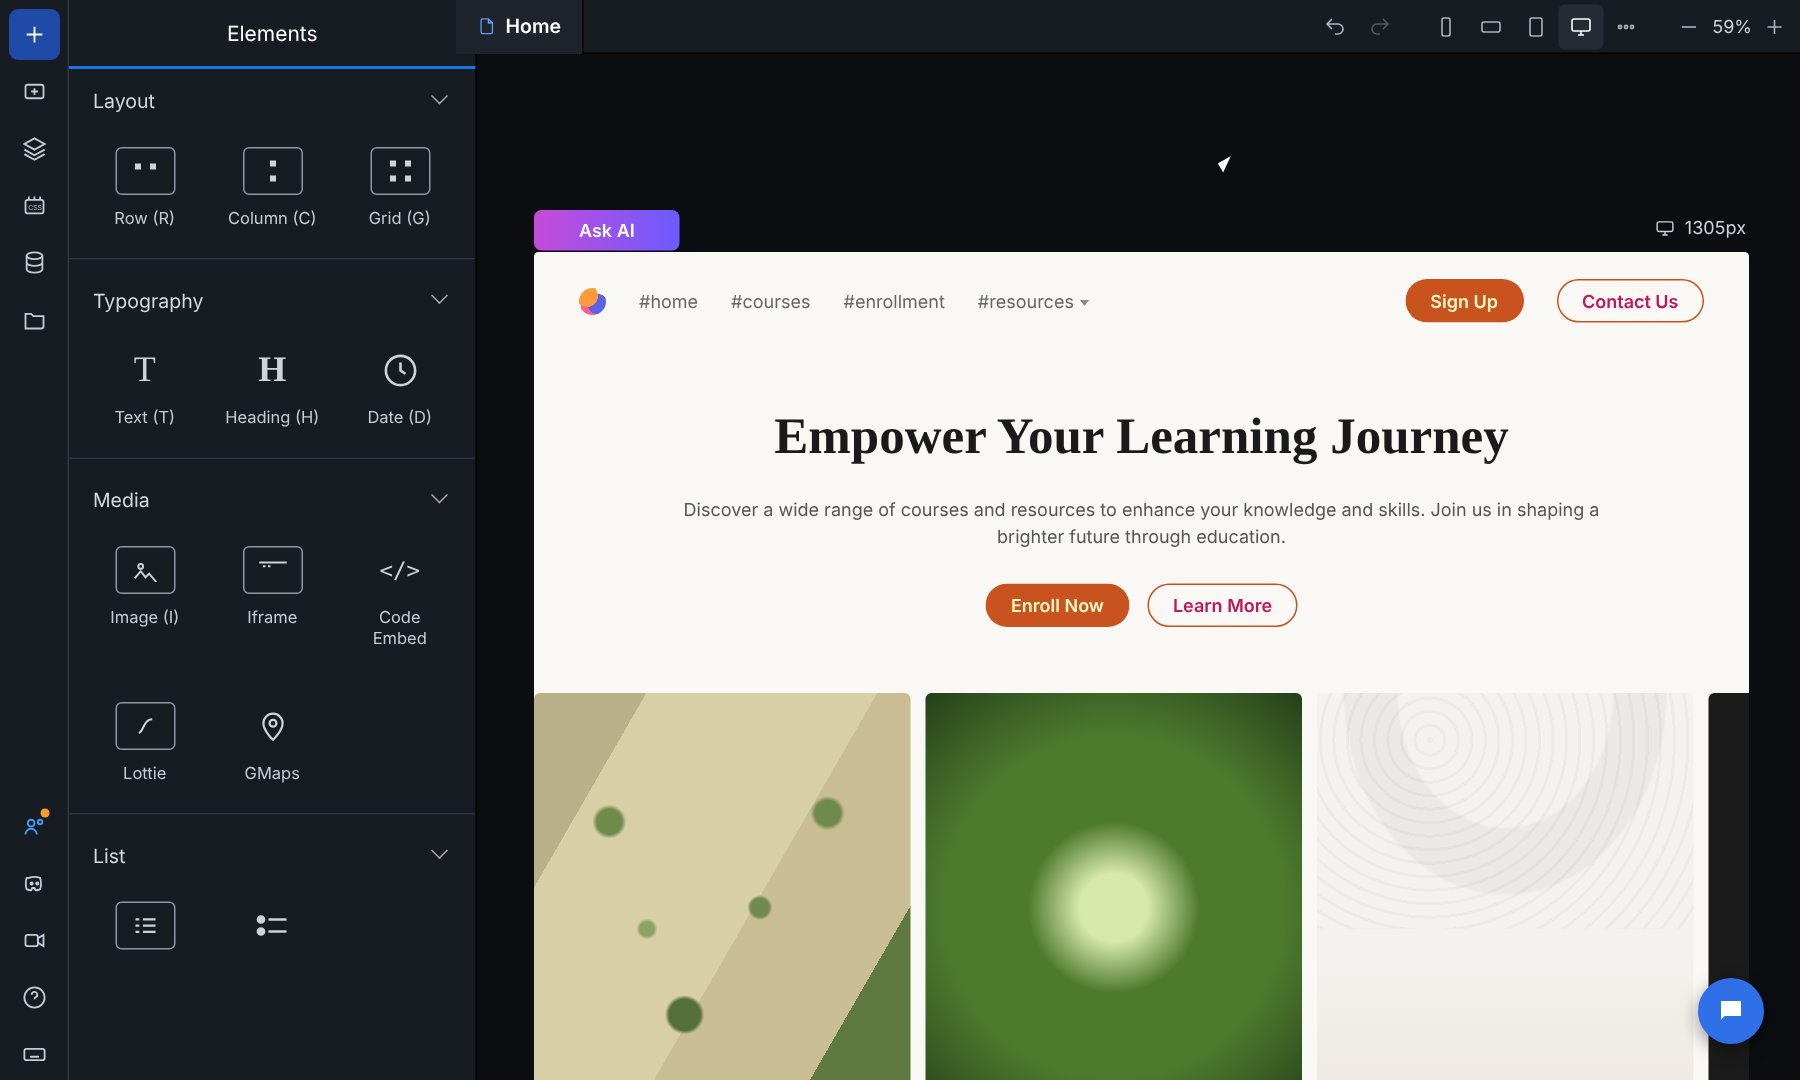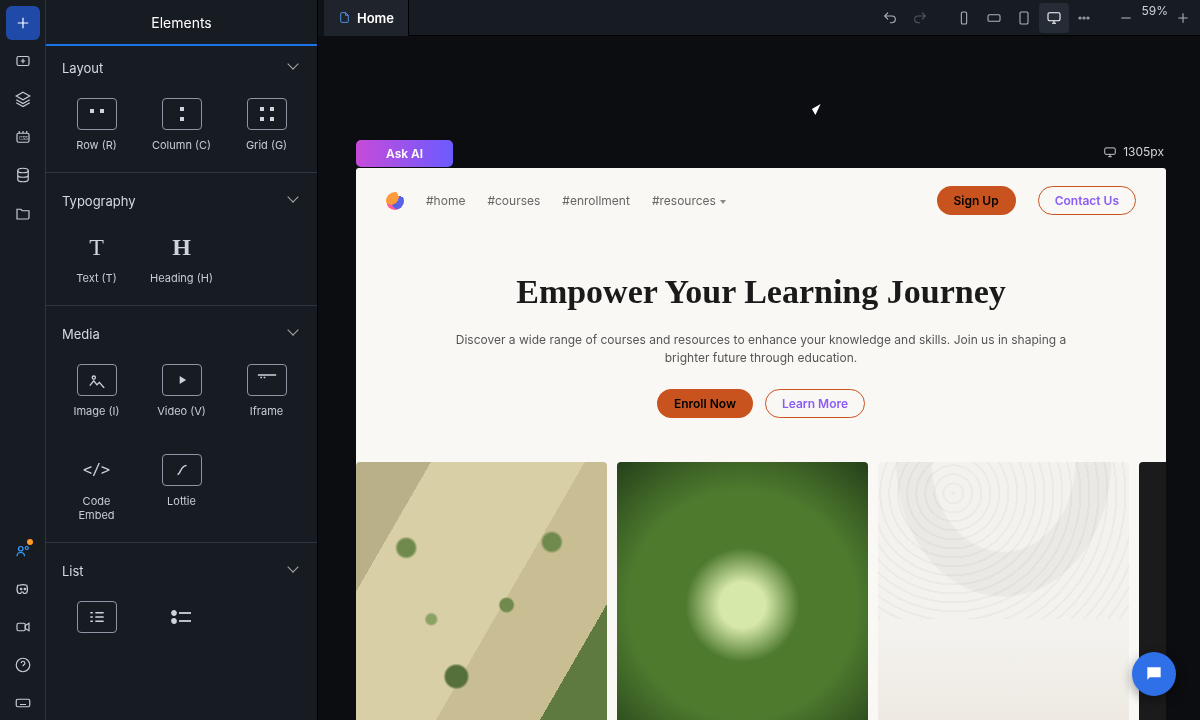--- a/index.html
+++ b/index.html
@@ -37,7 +37,7 @@
   .dots2 i{position:absolute;width:4px;height:4px;background:#cfd3da}
   .sep{height:1px;background:var(--line);margin:6px 0}
   
-  .top{position:absolute;left:324px;right:0;top:0;height:36px;background:var(--bg1);display:flex;align-items:center;border-bottom:1px solid #000}
+  .top{position:absolute;left:304px;right:0;top:0;height:36px;background:var(--bg1);display:flex;align-items:center;border-bottom:1px solid #000}
   .tab{height:36px;display:flex;align-items:center;gap:6px;padding:0 14px;background:var(--bg2);border-right:1px solid #000;font-size:13px;color:#fff}
   .tab svg{width:13px;height:13px;stroke:#5aa1ff;fill:none;stroke-width:1.6}
   .top .grow{flex:1}

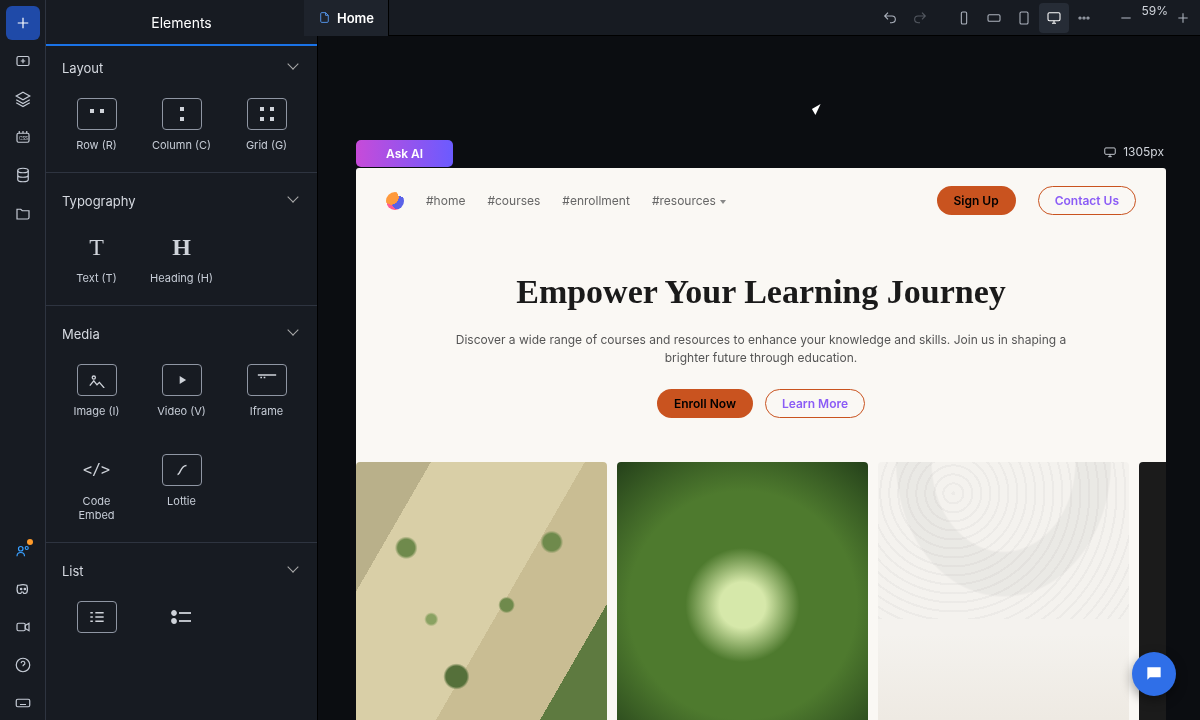--- a/index.html
+++ b/index.html
@@ -44,7 +44,7 @@
   .tbtn{width:30px;height:30px;display:flex;align-items:center;justify-content:center;color:#aeb4bf;cursor:pointer;border-radius:4px}
   .tbtn.active{background:var(--bg3);color:#fff}
   .tbtn svg{width:16px;height:16px;stroke:currentColor;fill:none;stroke-width:1.6}
-  .zoom{display:flex;gap:4px;margin:0 6px;color:#cfd3da;font-size:12px}
+  .zoom{display:flex;align-items:center;gap:4px;margin:0 6px;color:#cfd3da;font-size:12px}
   
   .canvas{position:absolute;left:318px;right:0;top:36px;bottom:0;background:#0b0d11;overflow:hidden}
   .askai{position:absolute;top:104px;left:38px;background:linear-gradient(90deg,#c74bd9,#6b5bff);color:#fff;font-size:12px;font-weight:600;padding:6px 30px;border-radius:5px;cursor:pointer}

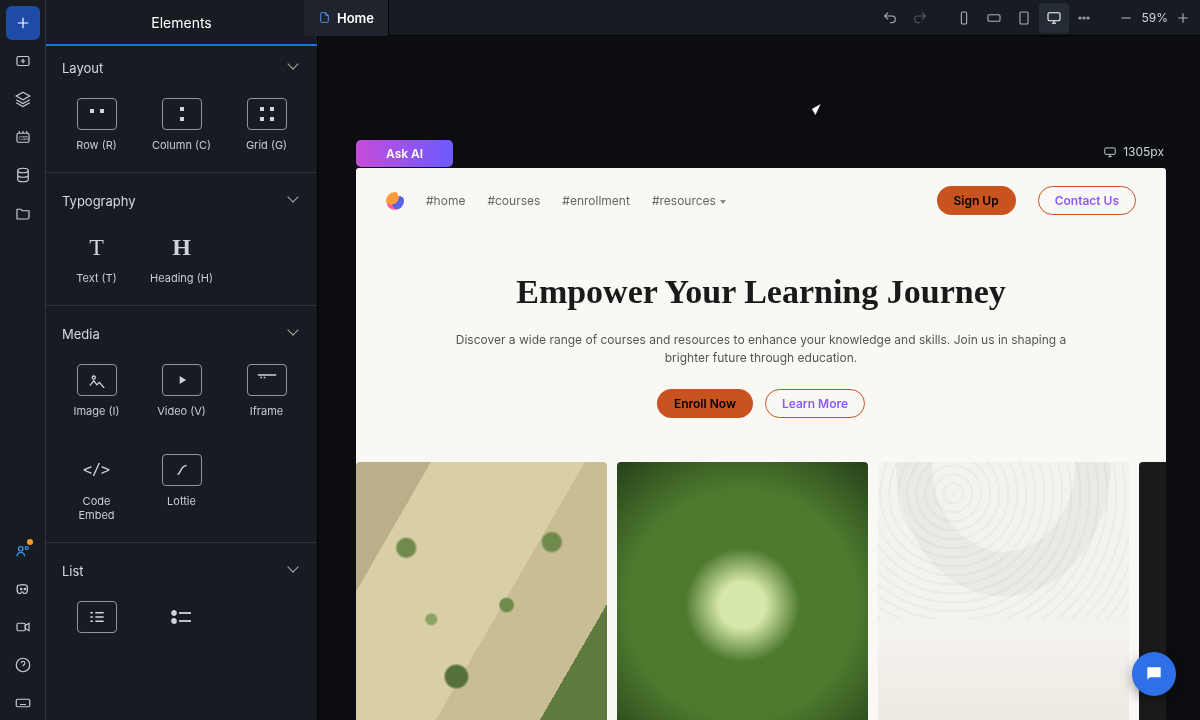--- a/index.html
+++ b/index.html
@@ -58,7 +58,7 @@
   .plink.caret::after{content:"";display:inline-block;margin-left:4px;border-left:3px solid transparent;border-right:3px solid transparent;border-top:4px solid #888;vertical-align:middle}
   .phead .grow{flex:1}
   .btn{padding:6px 16px;border-radius:18px;font-size:12px;cursor:pointer;border:1px solid transparent;font-weight:600}
-  .btn.primary{background:var(--orange);color:#000000}
+  .btn.primary{background:var(--orange);color:#fef9c3}
   .btn.outline{background:transparent;border-color:var(--orange);color:#8b5cf6}
   .hero{text-align:center;padding:40px 80px 30px 80px}
   .hero h1{font-family:Georgia,'Times New Roman',serif;font-size:34px;font-weight:700;margin:0 0 20px 0;color:#1a1a1a}

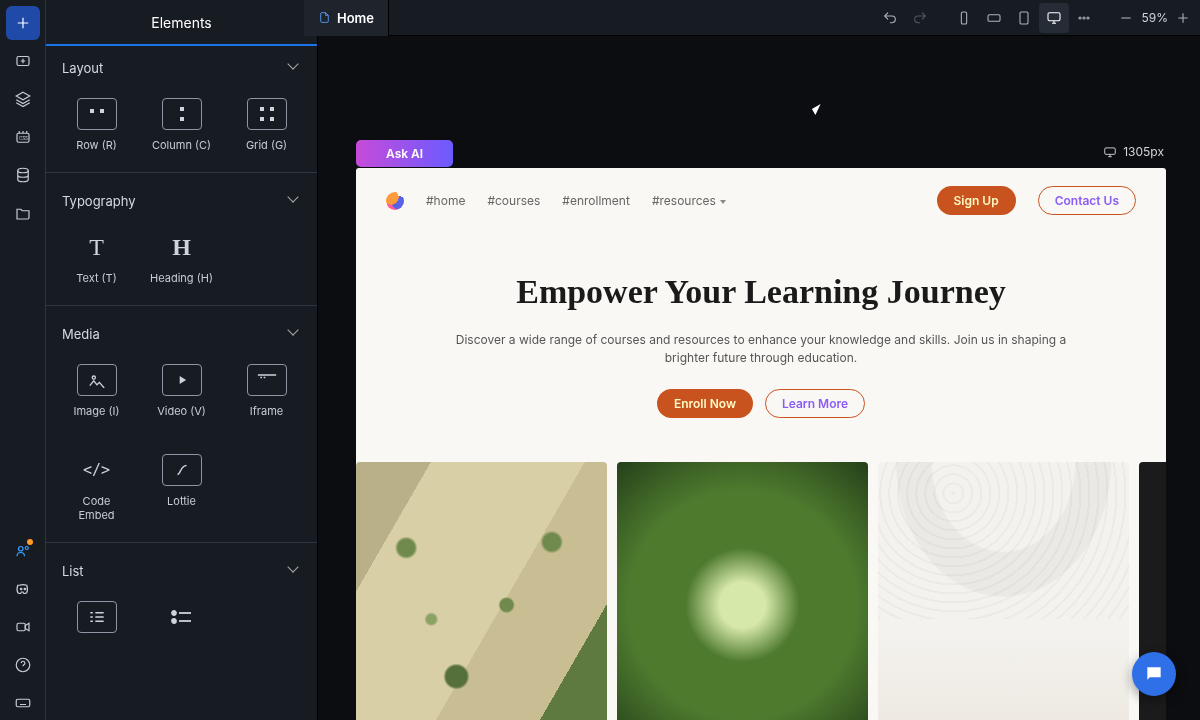--- a/index.html
+++ b/index.html
@@ -59,7 +59,7 @@
   .phead .grow{flex:1}
   .btn{padding:6px 16px;border-radius:18px;font-size:12px;cursor:pointer;border:1px solid transparent;font-weight:600}
   .btn.primary{background:var(--orange);color:#fef9c3}
-  .btn.outline{background:transparent;border-color:var(--orange);color:#8b5cf6}
+  .btn.outline{background:transparent;border-color:var(--orange);color:#be185d}
   .hero{text-align:center;padding:40px 80px 30px 80px}
   .hero h1{font-family:Georgia,'Times New Roman',serif;font-size:34px;font-weight:700;margin:0 0 20px 0;color:#1a1a1a}
   .hero p{font-size:12px;color:#555;max-width:640px;margin:0 auto 22px auto;line-height:1.5}

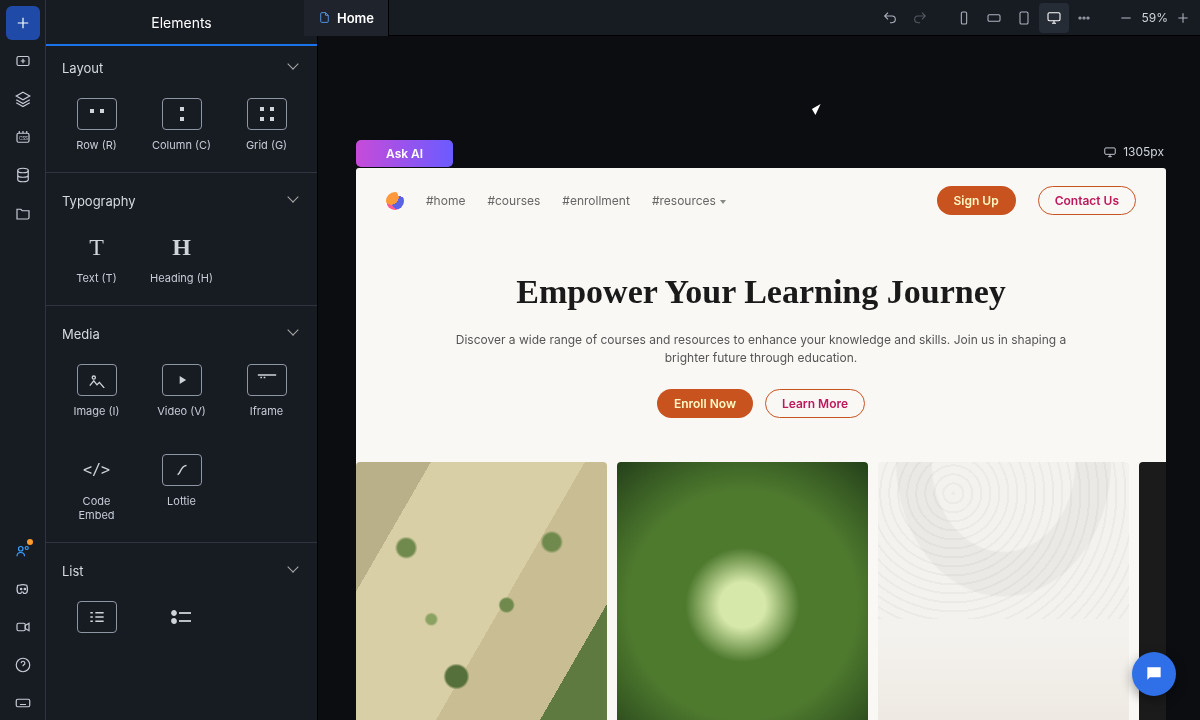--- a/index.html
+++ b/index.html
@@ -212,6 +212,15 @@
           <div class="ticon" style="border:none;font-family:Georgia,serif;font-size:24px;font-weight:700">H</div>
           <span class="tlabel">Heading (H)</span>
         </div>
+      <div class="tile">
+          <div class="ticon" style="border:none">
+            <svg width="26" height="26" viewBox="0 0 24 24" stroke="#cfd3da" fill="none" stroke-width="1.6">
+              <circle cx="12" cy="12" r="9"></circle>
+              <path d="M12 7v5l3 2"></path>
+            </svg>
+          </div>
+          <span class="tlabel">Date (D)</span>
+        </div>
     </div>
   </div>
   <div class="sep"></div>

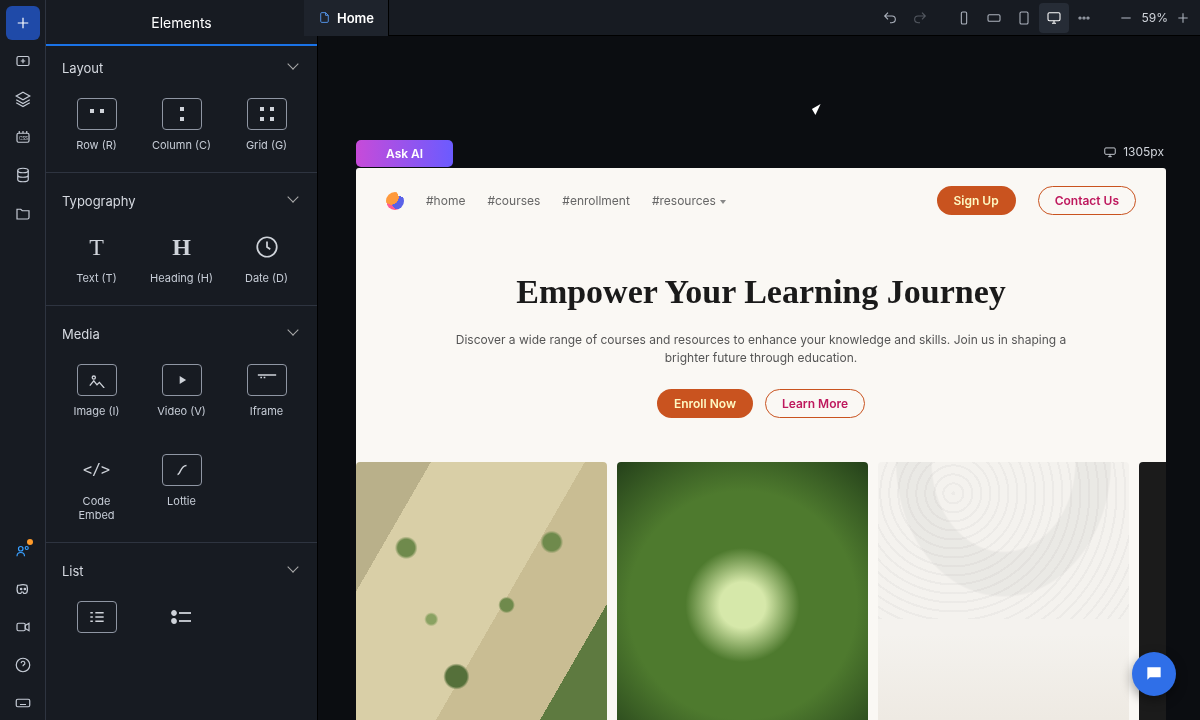--- a/index.html
+++ b/index.html
@@ -242,14 +242,6 @@
         </div>
       <div class="tile">
           <div class="ticon">
-            <svg width="14" height="14" viewBox="0 0 24 24" fill="#cfd3da">
-              <path d="M8 5v14l11-7z"></path>
-            </svg>
-          </div>
-          <span class="tlabel">Video (V)</span>
-        </div>
-      <div class="tile">
-          <div class="ticon">
             <svg width="20" height="14" viewBox="0 0 24 16" stroke="#cfd3da" fill="none" stroke-width="1.6">
               <path d="M1 2h22M4 5h2M8 5h2"></path>
             </svg>

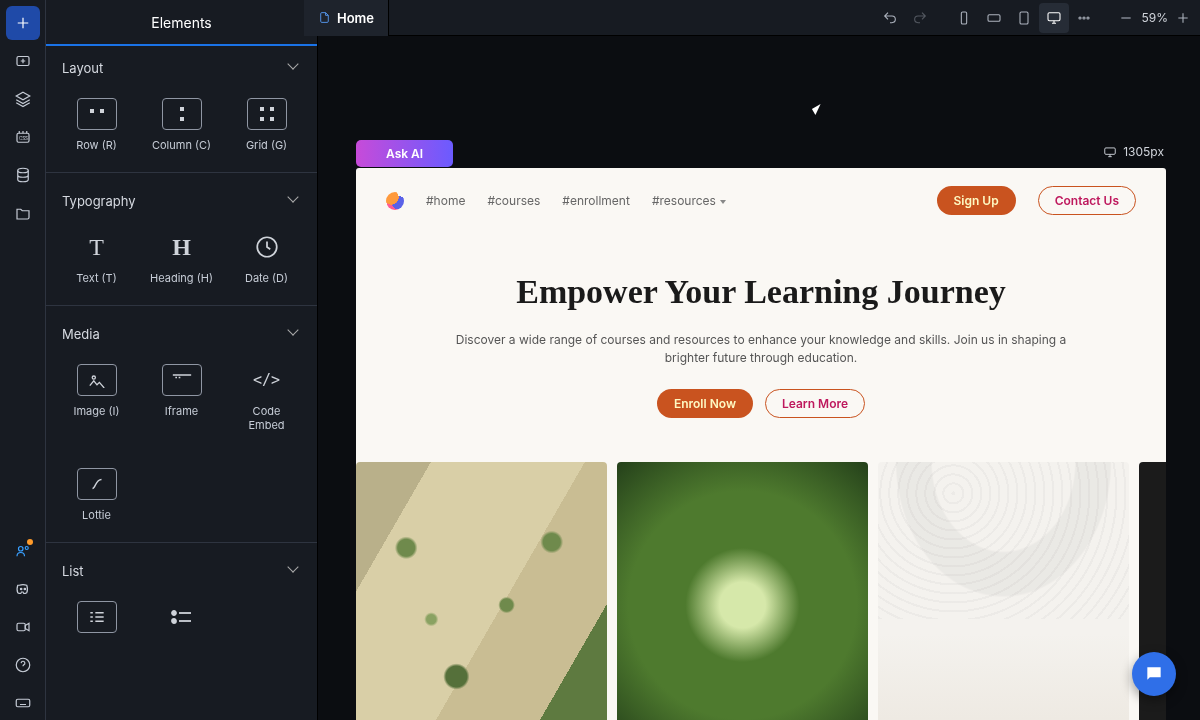--- a/index.html
+++ b/index.html
@@ -260,6 +260,15 @@
           </div>
           <span class="tlabel">Lottie</span>
         </div>
+      <div class="tile">
+          <div class="ticon" style="border:none">
+            <svg width="22" height="24" viewBox="0 0 24 24" stroke="#cfd3da" fill="none" stroke-width="1.6">
+              <path d="M12 22s7-6.5 7-12a7 7 0 1 0-14 0c0 5.5 7 12 7 12z"></path>
+              <circle cx="12" cy="10" r="2.5"></circle>
+            </svg>
+          </div>
+          <span class="tlabel">GMaps</span>
+        </div>
     </div>
   </div>
   <div class="sep"></div>

